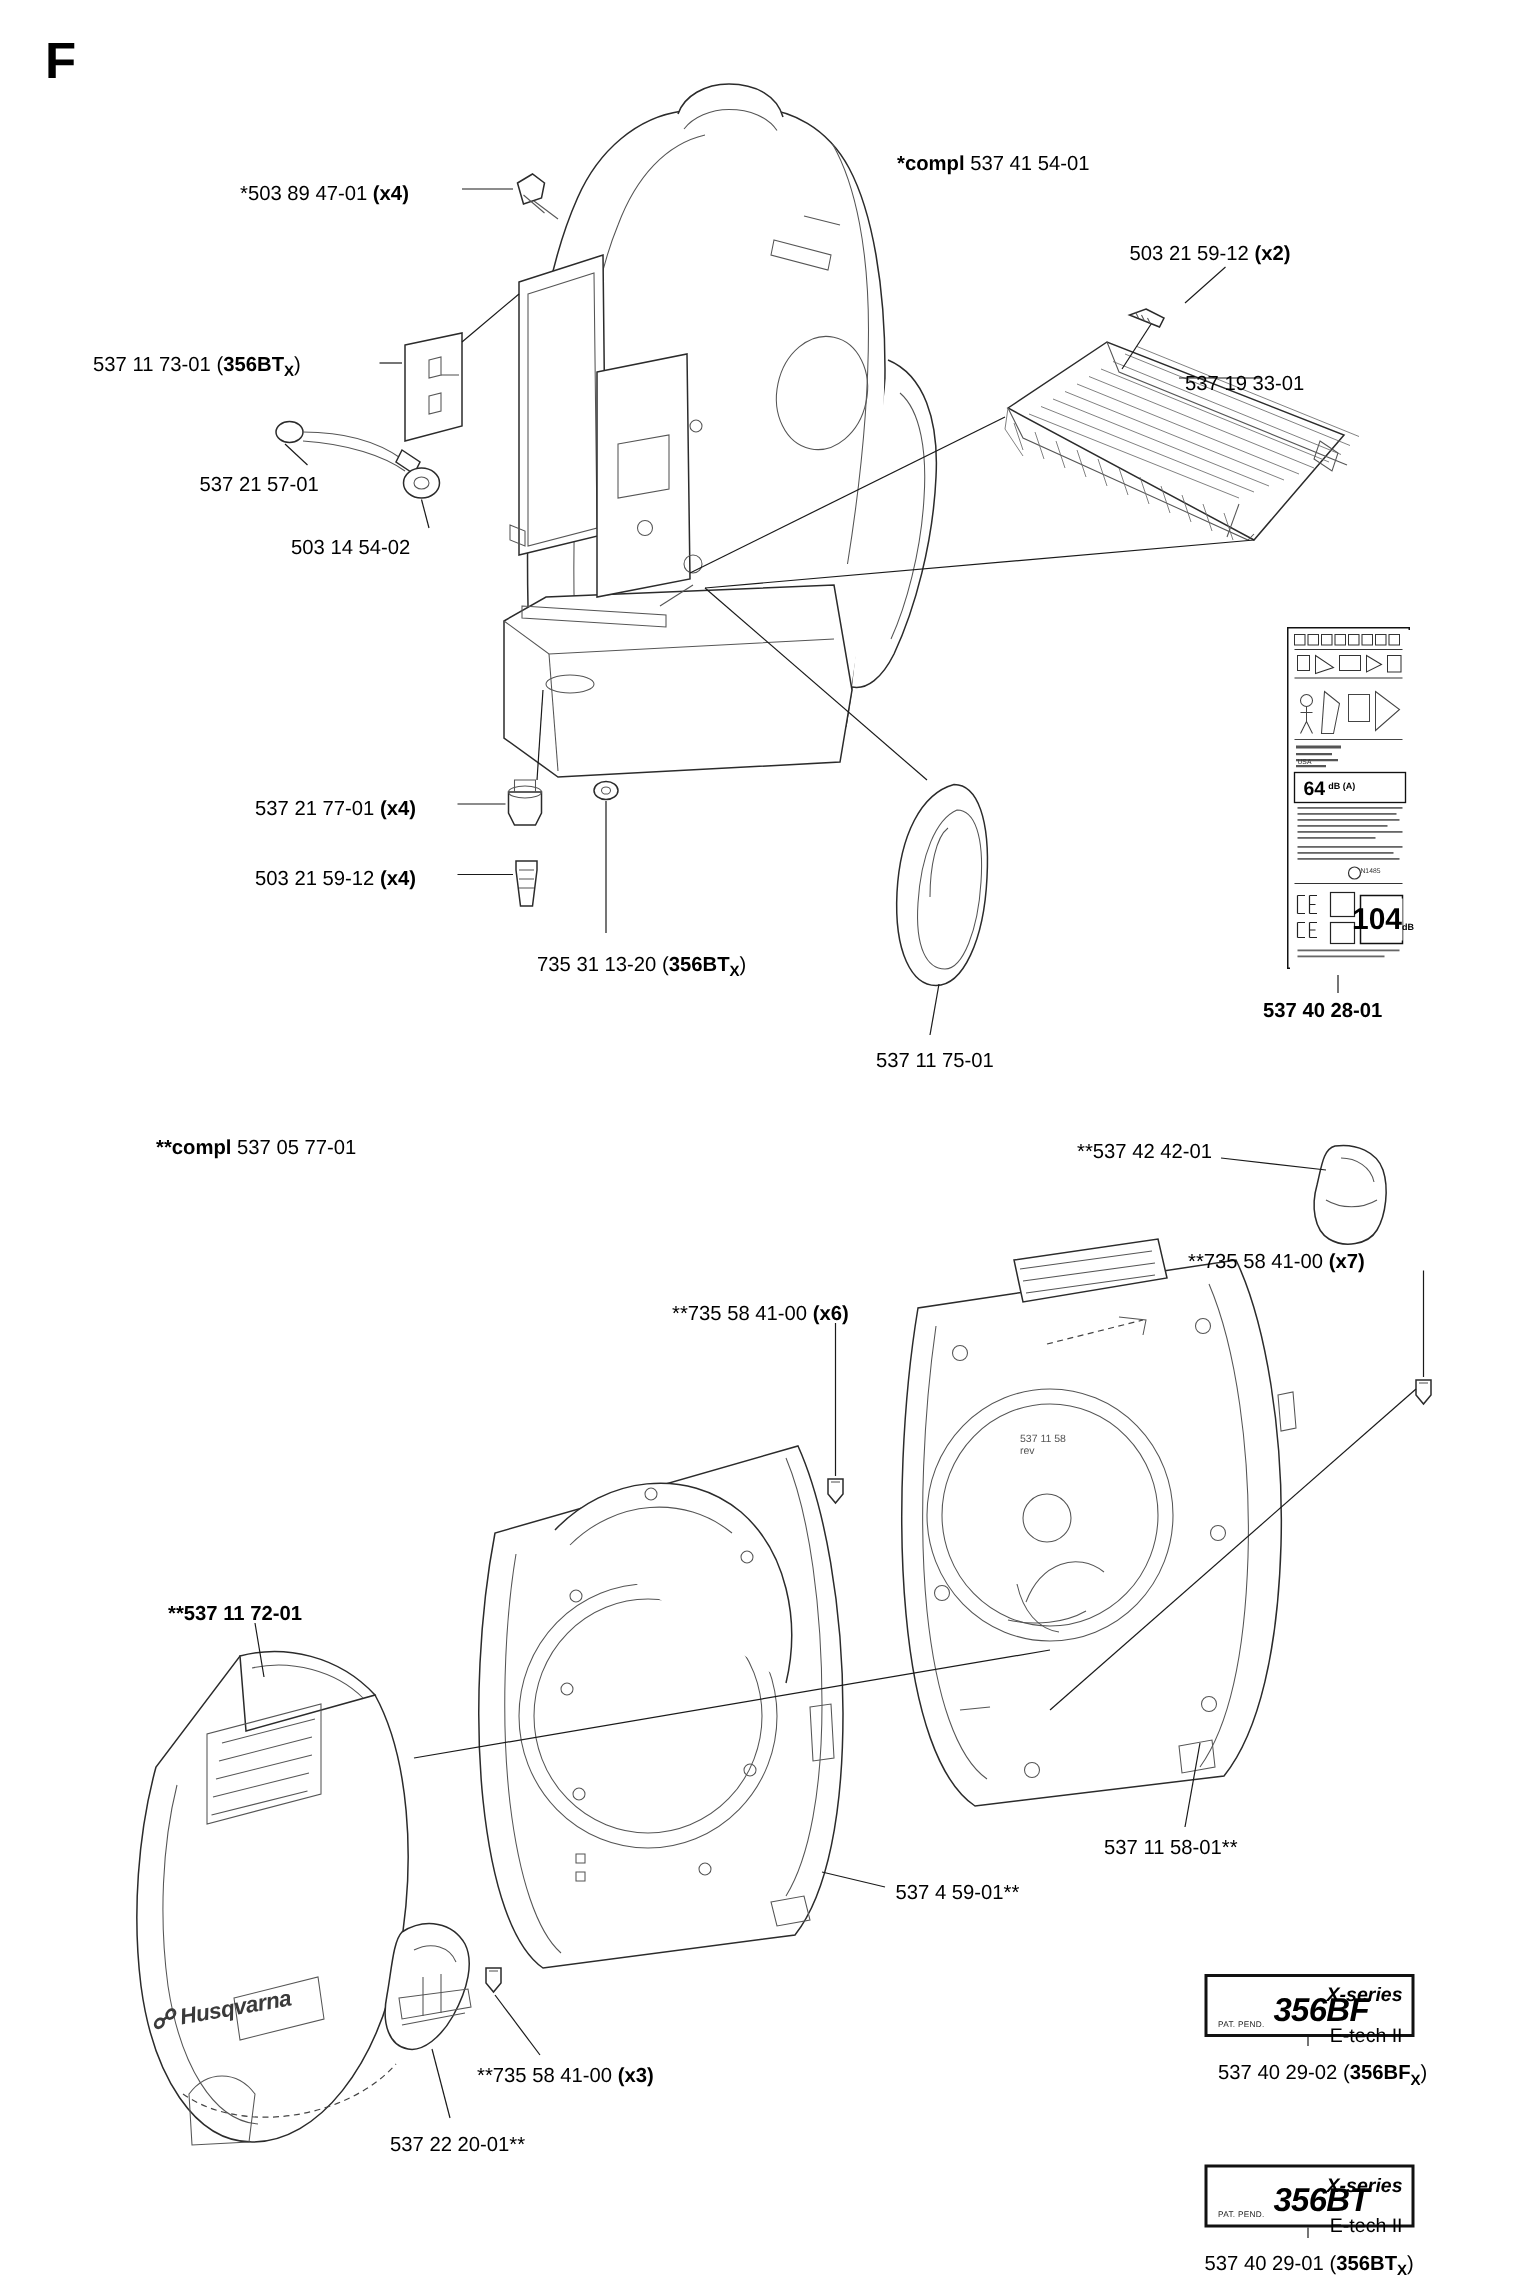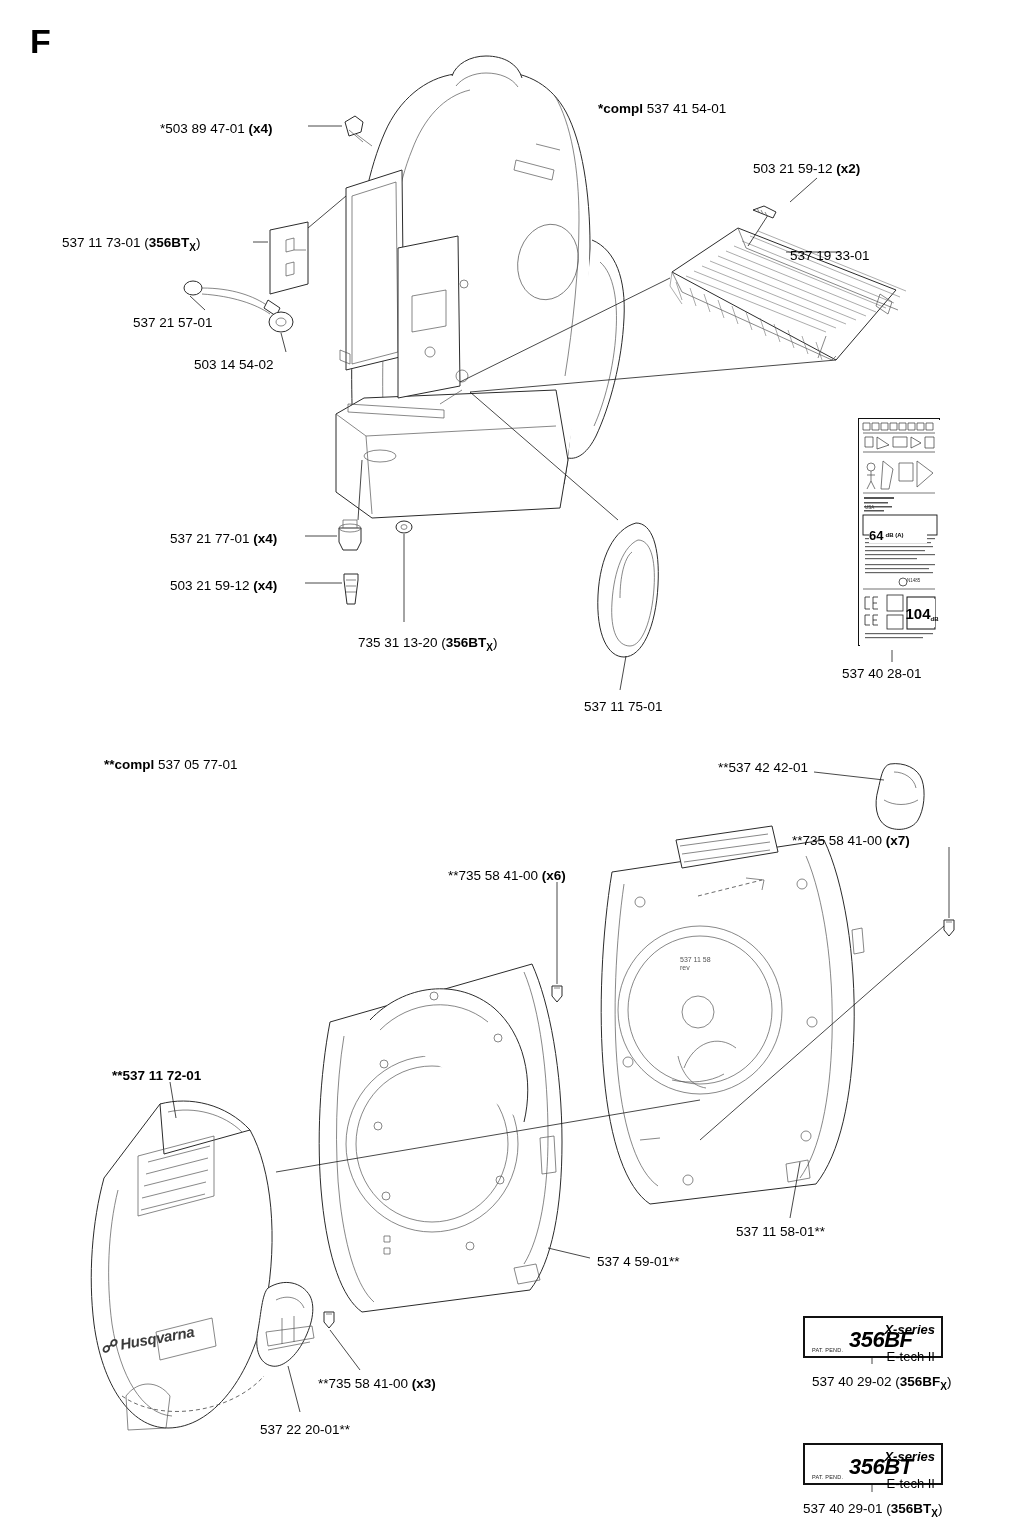--- a/index.html
+++ b/index.html
@@ -412,7 +412,7 @@
         <rect x="6" y="218" width="58" height="1.2"></rect>
       </g>
     </svg>
-    <div class="db-box" style="left:10px; top:108px; width:58px; height:16px; border:none; justify-content:flex-start;">
+    <div class="db-box" style="left:10px; top:98px; width:58px; height:16px; border:none; justify-content:flex-start;">
       <span style="font-size:13px;font-weight:bold;">64</span>
       <span style="font-size:6px;margin-left:2px;">dB (A)</span>
     </div>

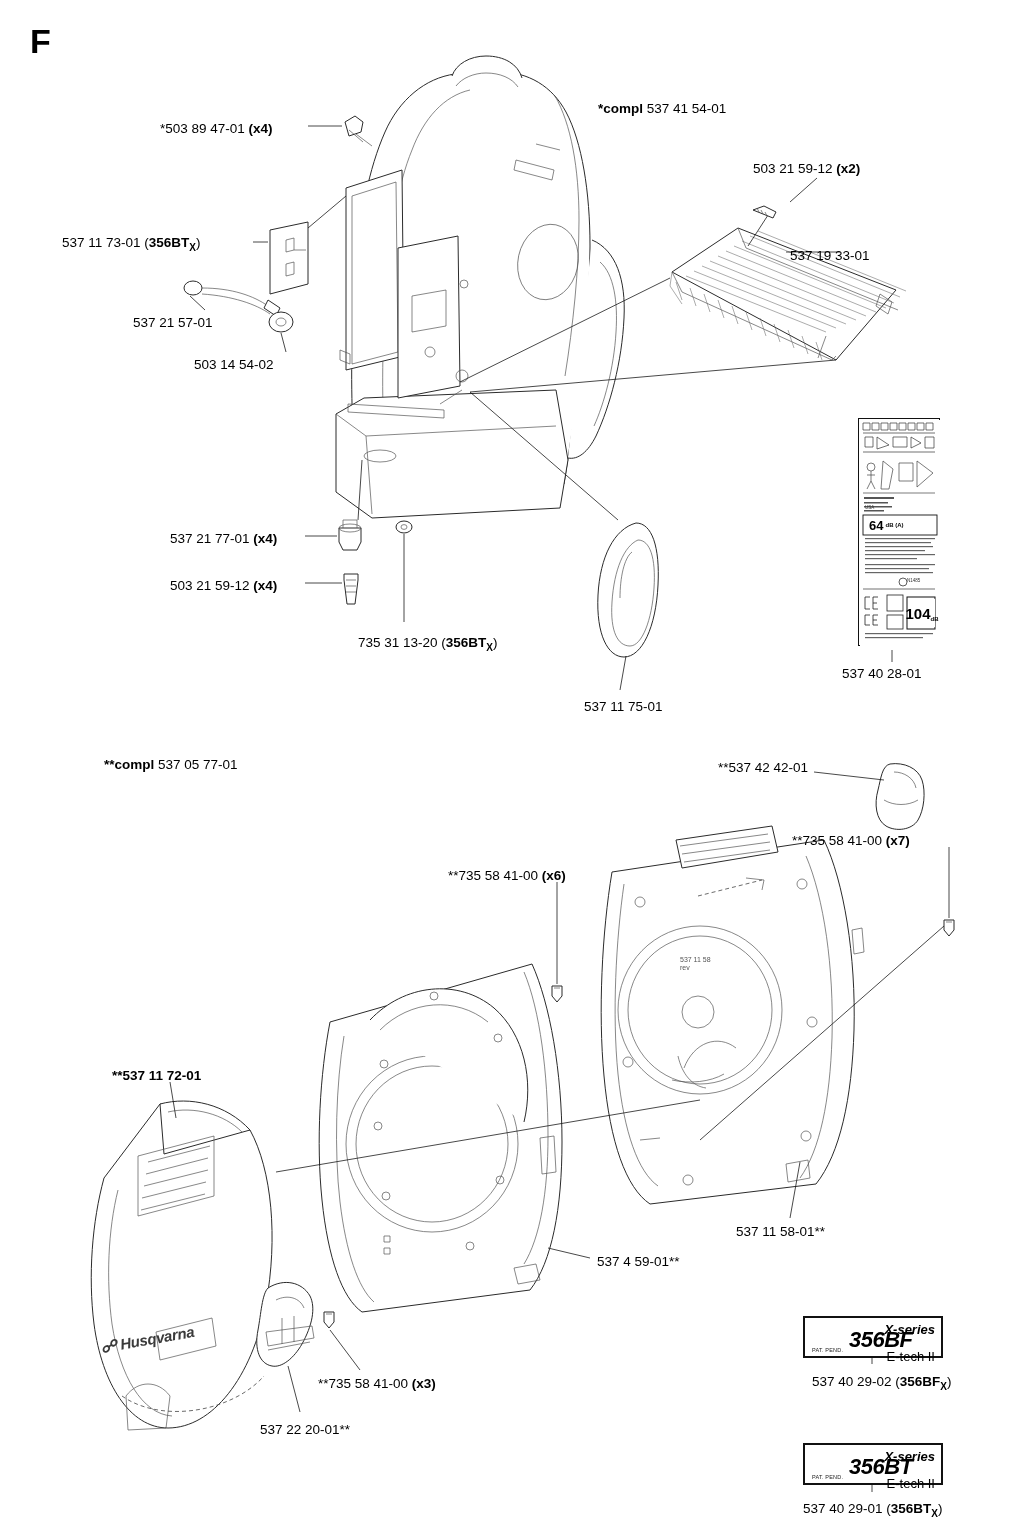--- a/index.html
+++ b/index.html
@@ -417,7 +417,7 @@
       <span style="font-size:6px;margin-left:2px;">dB (A)</span>
     </div>
     <div class="db-box" style="left:50px; top:180px; width:26px; height:28px; border:none;">
-      <span style="font-size:15px;font-weight:bold;">104</span>
+      <span style="font-size:20px;font-weight:bold;">104</span>
       <span style="font-size:6px;align-self:flex-end;margin-bottom:5px;">dB</span>
     </div>
     <div class="warn-inner" style="left:6px; top:86px; font-size:4.5px;">USA</div>

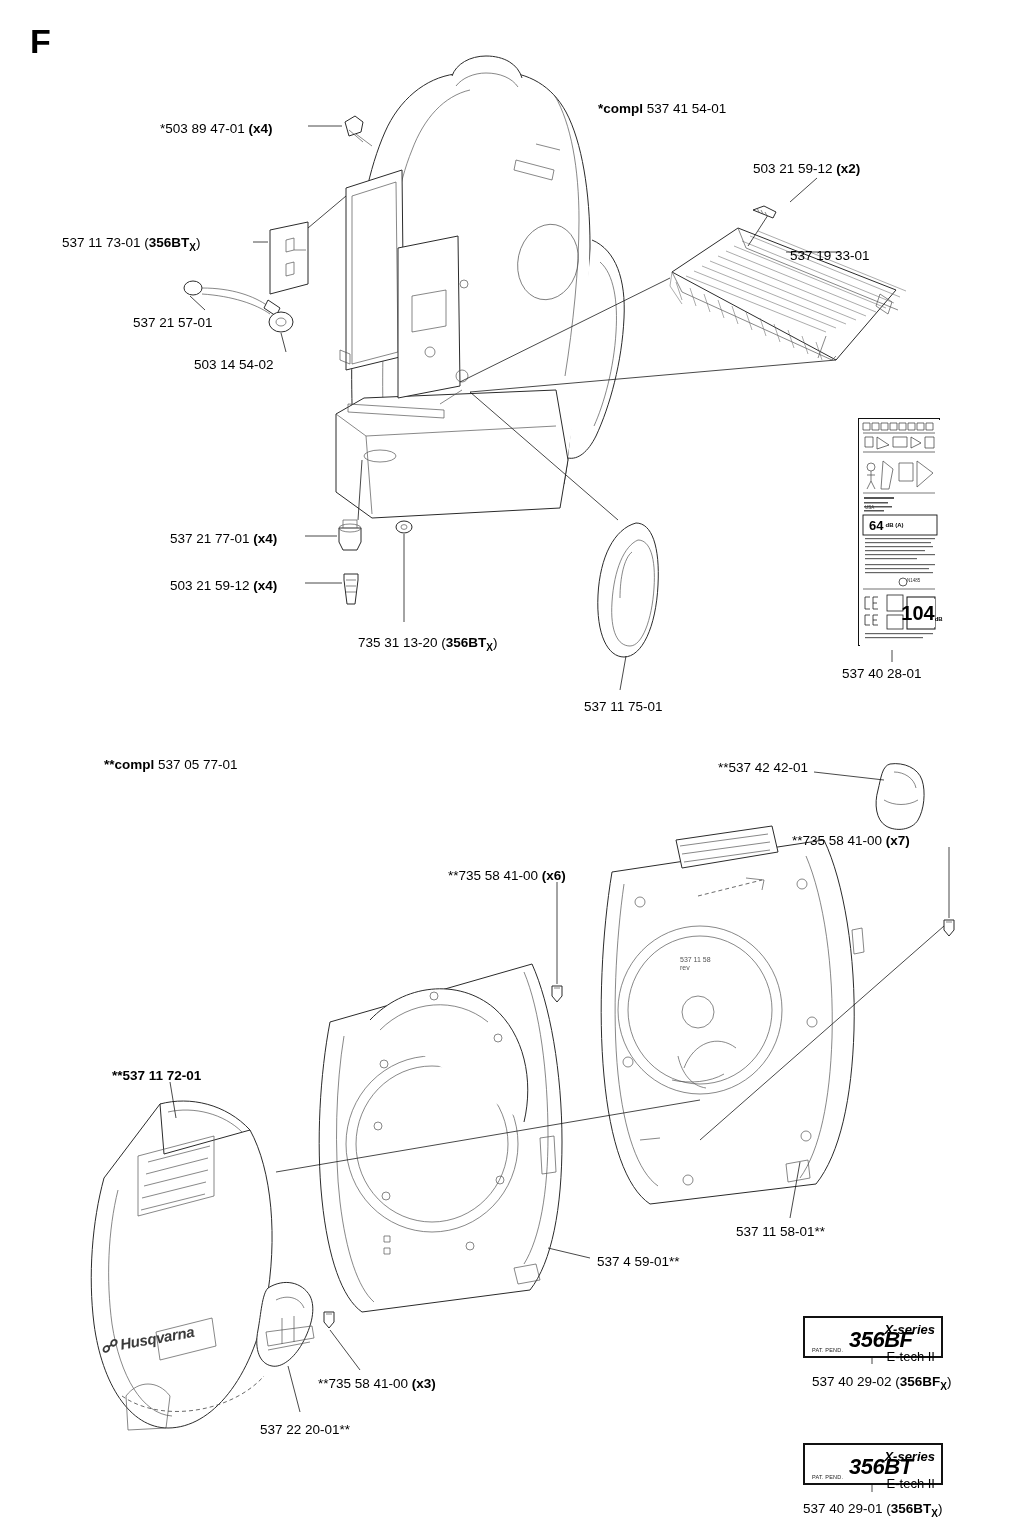--- a/index.html
+++ b/index.html
@@ -468,7 +468,7 @@
       <div class="label" style="left: 170px; top: 578px;">503 21 59-12 <span class="b">(x4)</span></div>
       <div class="label" style="left: 358px; top: 635px;">735 31 13-20 (<span class="b">356BT<span class="sub">X</span></span>)</div>
       <div class="label" style="left: 584px; top: 699px;">537 11 75-01</div>
-      <div class="label" style="left: 842px; top: 666px;">537 40 28-01</div>
+      <div class="label" style="left: 842px; top: 666px; font-weight: bold;">537 40 28-01</div>
       <div class="label" style="left: 104px; top: 757px;"><span class="b">**compl</span> 537 05 77-01</div>
       <div class="label" style="left: 718px; top: 760px;">**537 42 42-01</div>
       <div class="label" style="left: 792px; top: 833px;">**735 58 41-00 <span class="b">(x7)</span></div>

